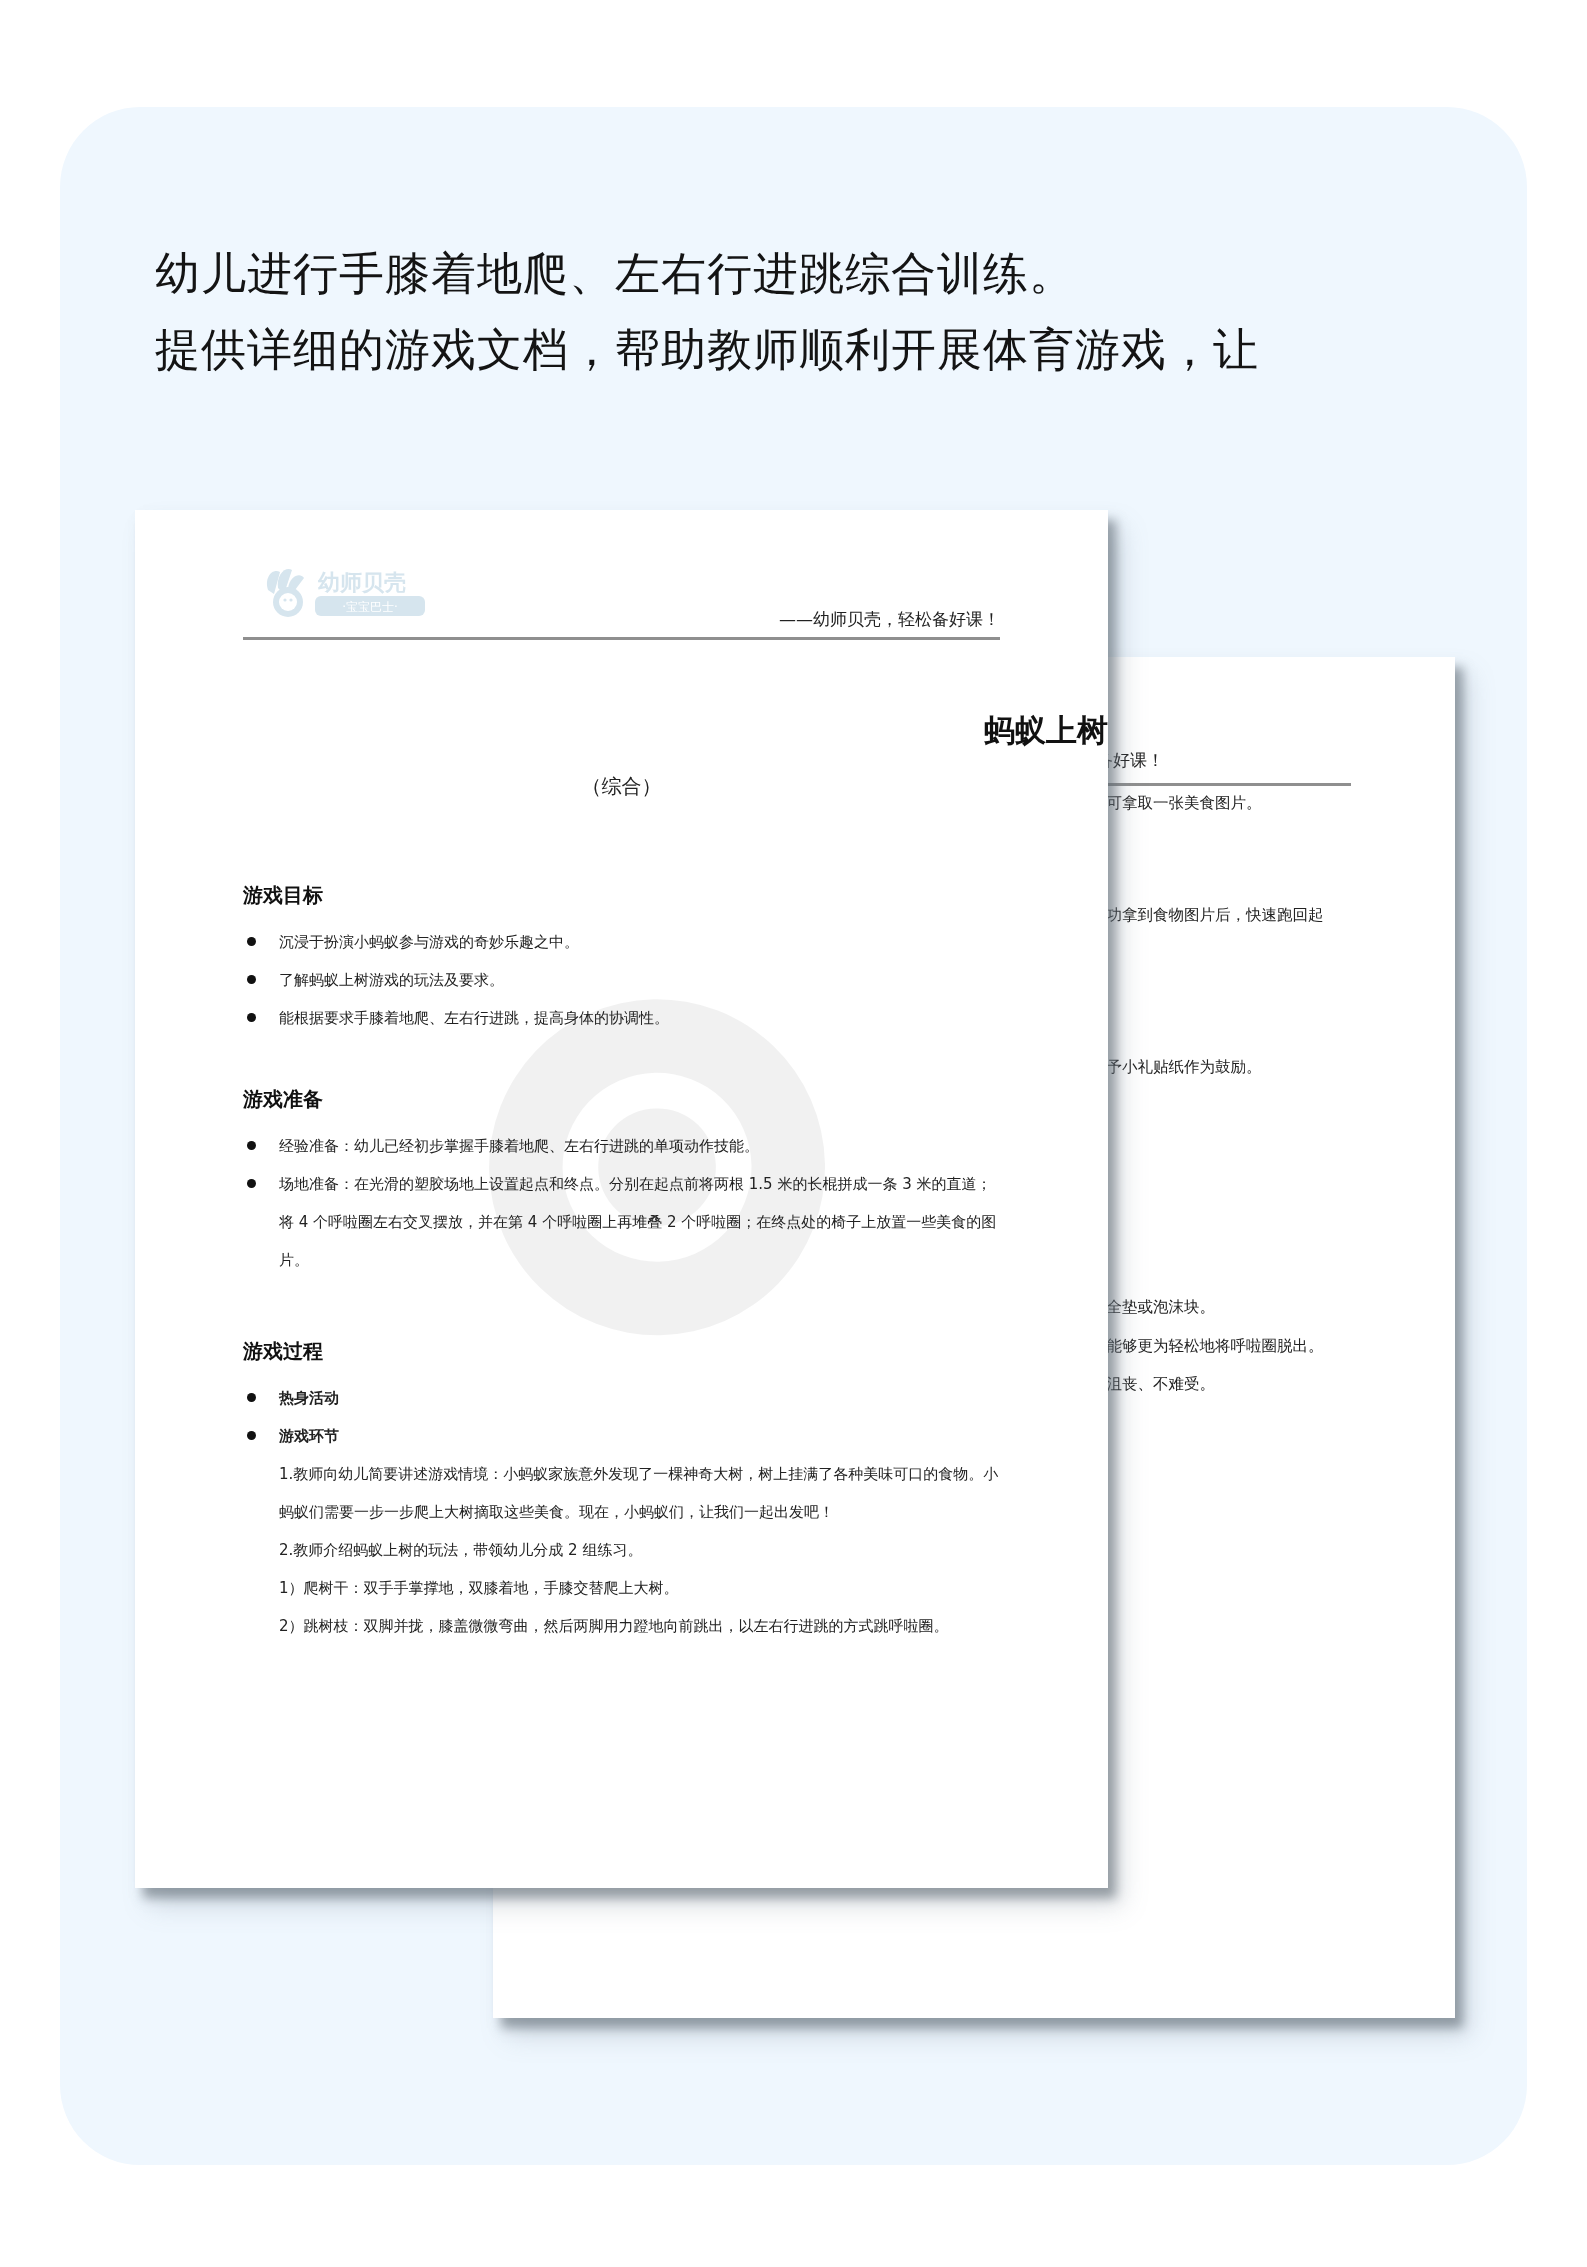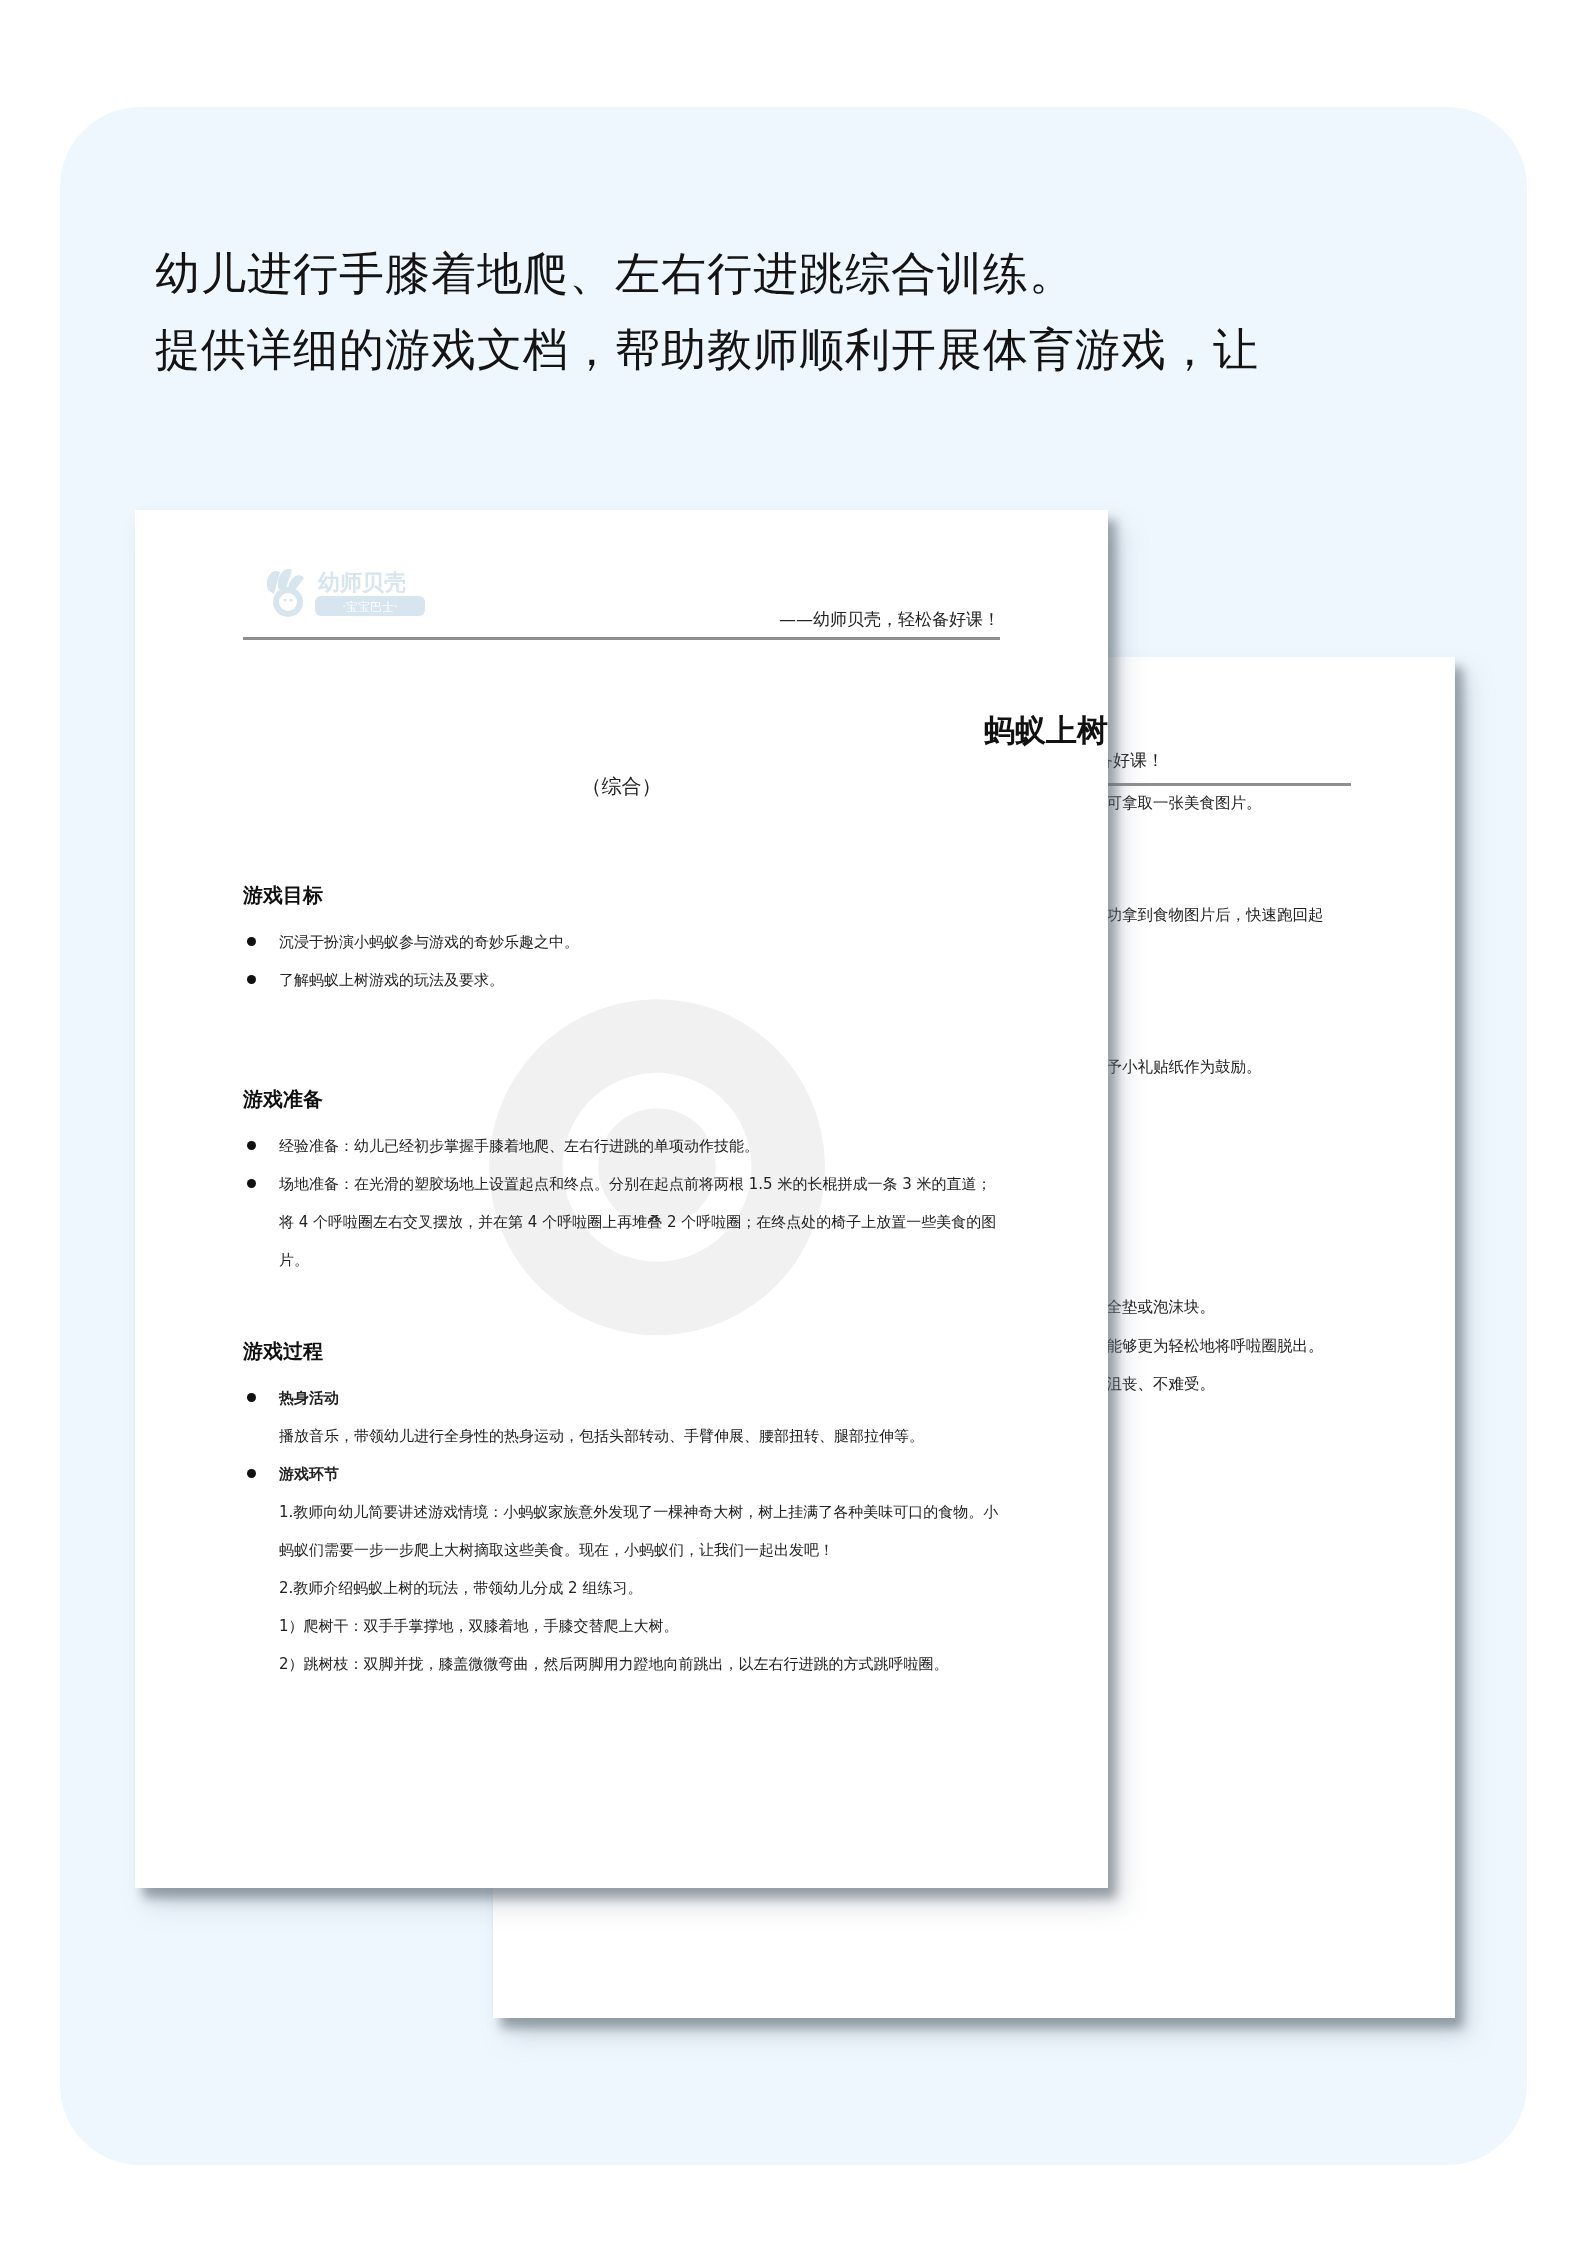--- a/index.html
+++ b/index.html
@@ -101,6 +101,7 @@
     <h2>游戏目标</h2>
     <div class="bullet-row">沉浸于扮演小蚂蚁参与游戏的奇妙乐趣之中。</div>
     <div class="bullet-row">了解蚂蚁上树游戏的玩法及要求。</div>
+    <div class="bullet-row">能根据要求手膝着地爬、左右行进跳，提高身体的协调性。</div>
   </div>
 
   <div class="section" style="top:576px;">

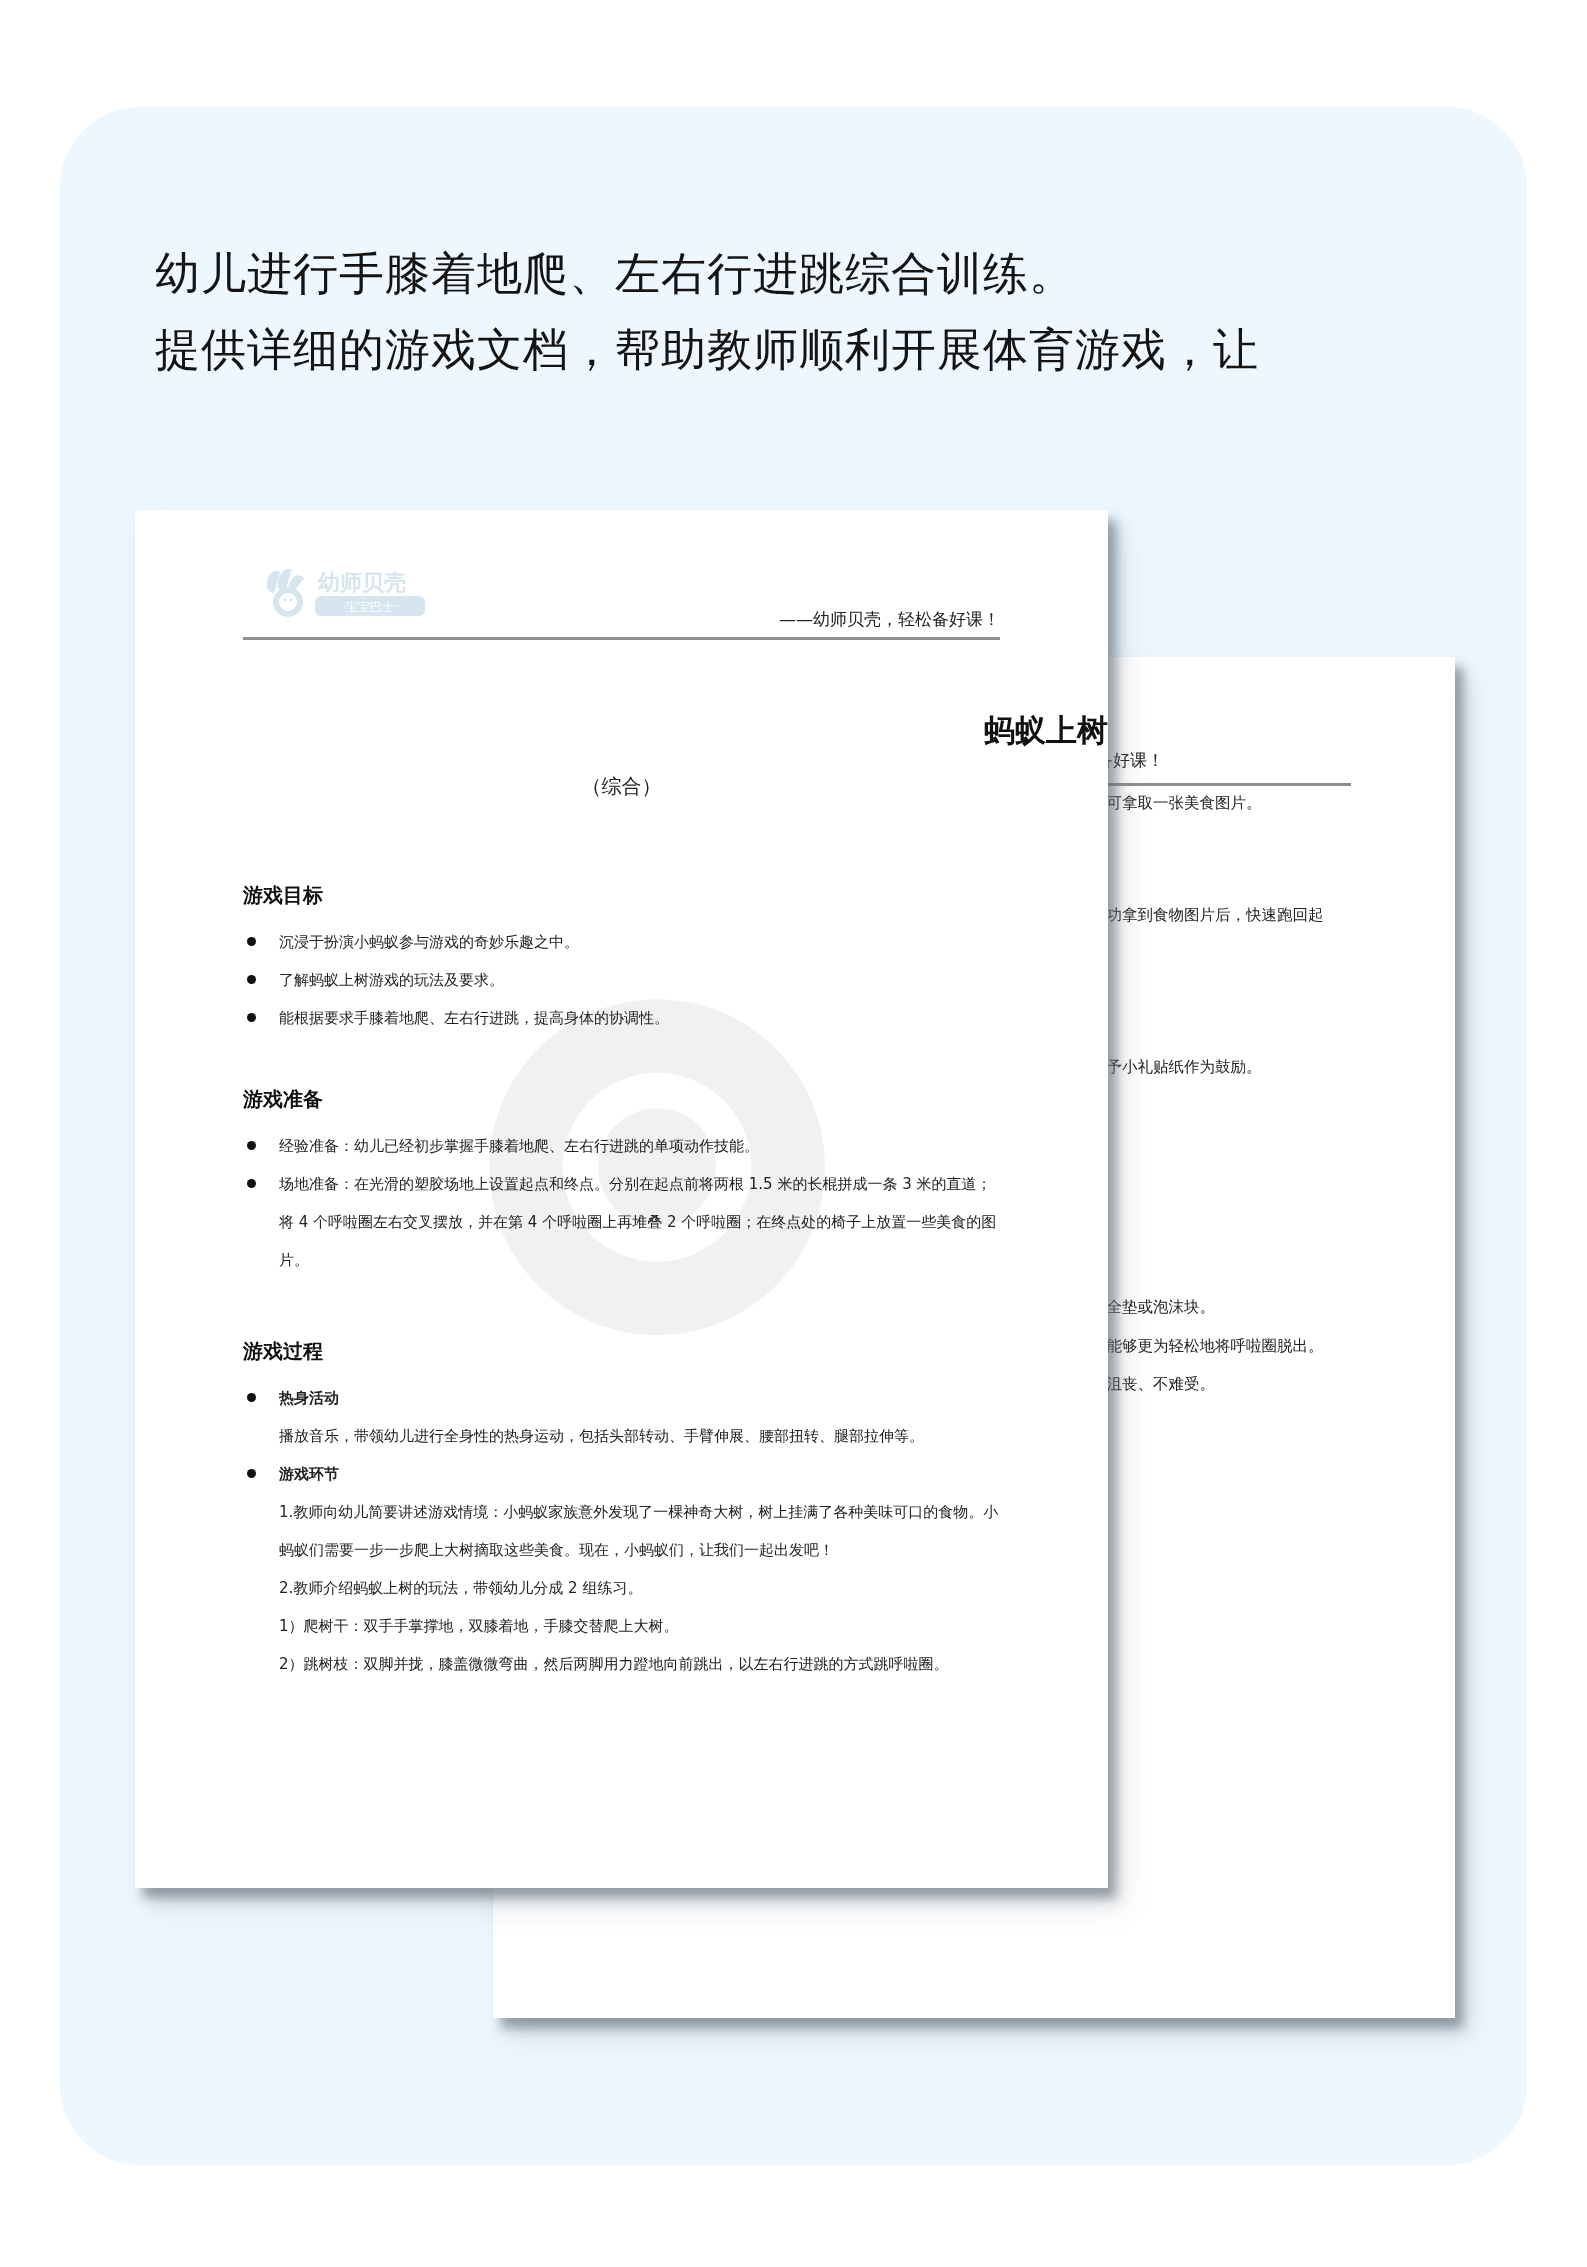--- a/index.html
+++ b/index.html
@@ -113,7 +113,6 @@
   <div class="section" style="top:828px;">
     <h2>游戏过程</h2>
     <div class="bullet-row sub-head">热身活动</div>
-    <div class="para">播放音乐，带领幼儿进行全身性的热身运动，包括头部转动、手臂伸展、腰部扭转、腿部拉伸等。</div>
     <div class="bullet-row sub-head">游戏环节</div>
     <div class="para">1.教师向幼儿简要讲述游戏情境：小蚂蚁家族意外发现了一棵神奇大树，树上挂满了各种美味可口的食物。小蚂蚁们需要一步一步爬上大树摘取这些美食。现在，小蚂蚁们，让我们一起出发吧！</div>
     <div class="para">2.教师介绍蚂蚁上树的玩法，带领幼儿分成 2 组练习。</div>

